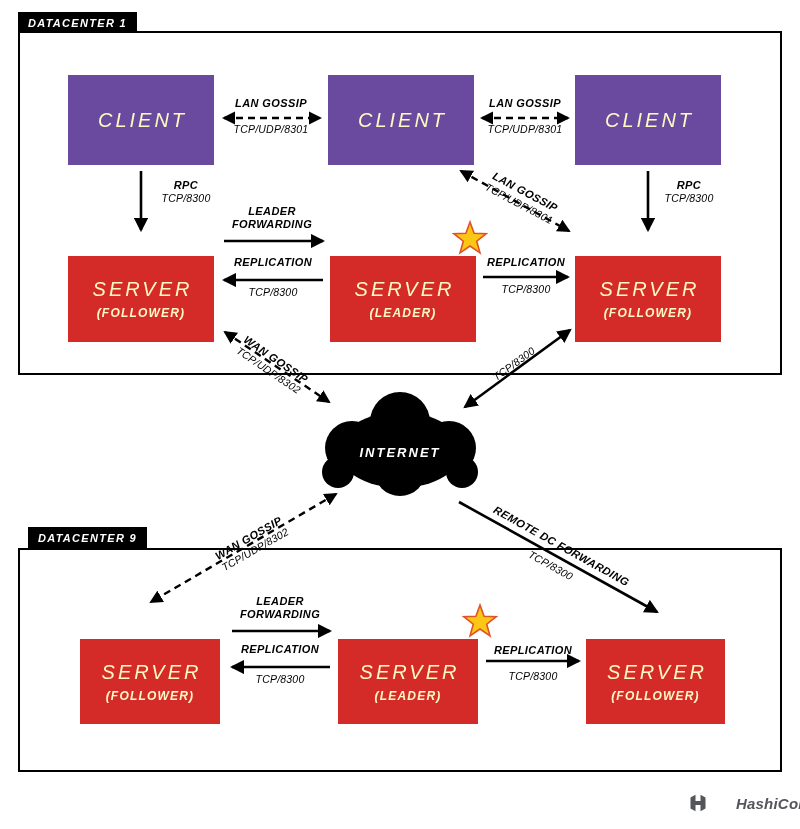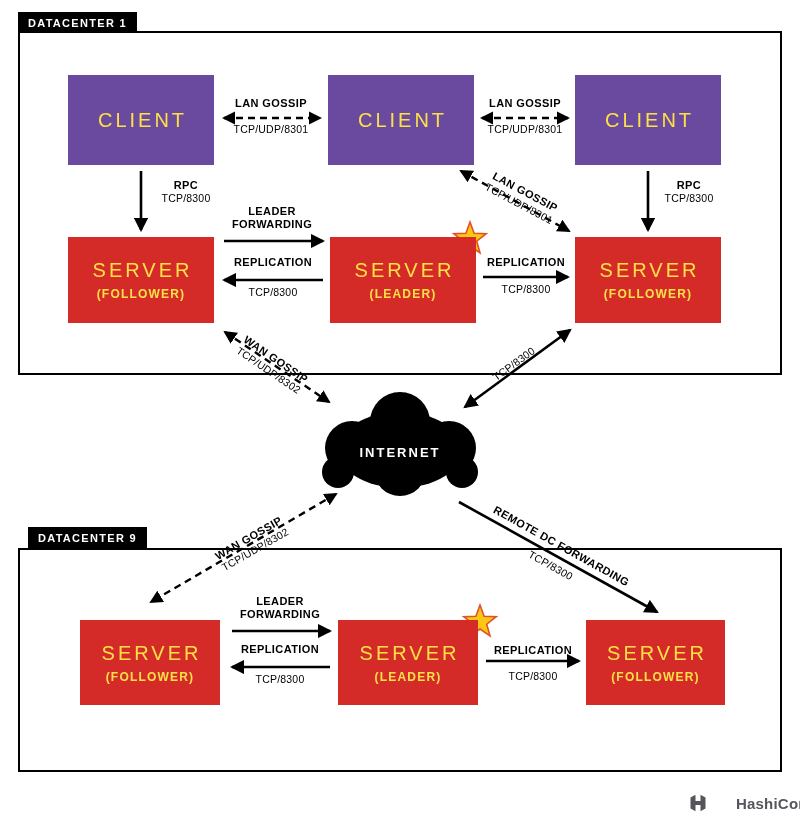--- a/index.html
+++ b/index.html
@@ -4,7 +4,7 @@
 <style>
   * { margin:0; padding:0; box-sizing:border-box; }
   body { background:#fff; font-family:"Liberation Sans","DejaVu Sans",sans-serif; }
-  #canvas { position:relative; width:800px; height:829px; background:#fff; overflow:hidden; }
+  #canvas { position:relative; width:800px; height:829px; background:#fff; overflow:hidden;font-style:italic; }
 
   .dc-border { position:absolute; border:2px solid #000; z-index:1; }
   #dc1-border { left:18px; top:31px; width:764px; height:344px; }

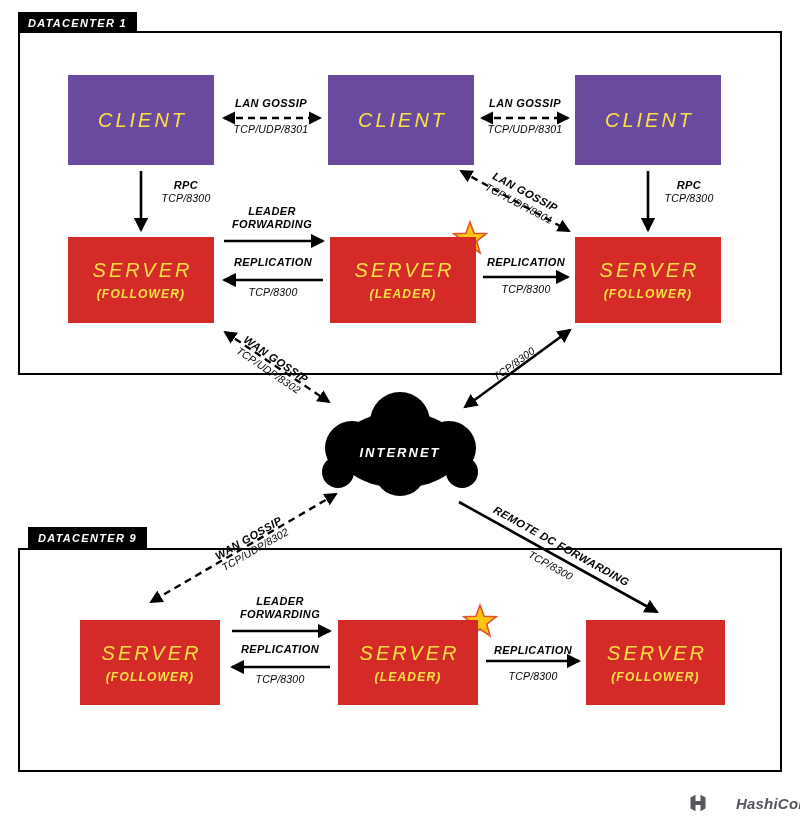--- a/index.html
+++ b/index.html
@@ -20,7 +20,7 @@
   .dash { stroke-dasharray:7 5; stroke-width:2.4; }
 
   .node { position:absolute; z-index:3; display:flex; flex-direction:column;
-          align-items:center; justify-content:center; color:#fde047; }
+          align-items:center; justify-content:center; color:#fef9c3; }
   .client-node { background:var(--client,#6a4a9f); }
   .server-node { background:var(--server,#d42b29); }
   .node-title { font-size:20px; letter-spacing:3px; text-indent:3px; }

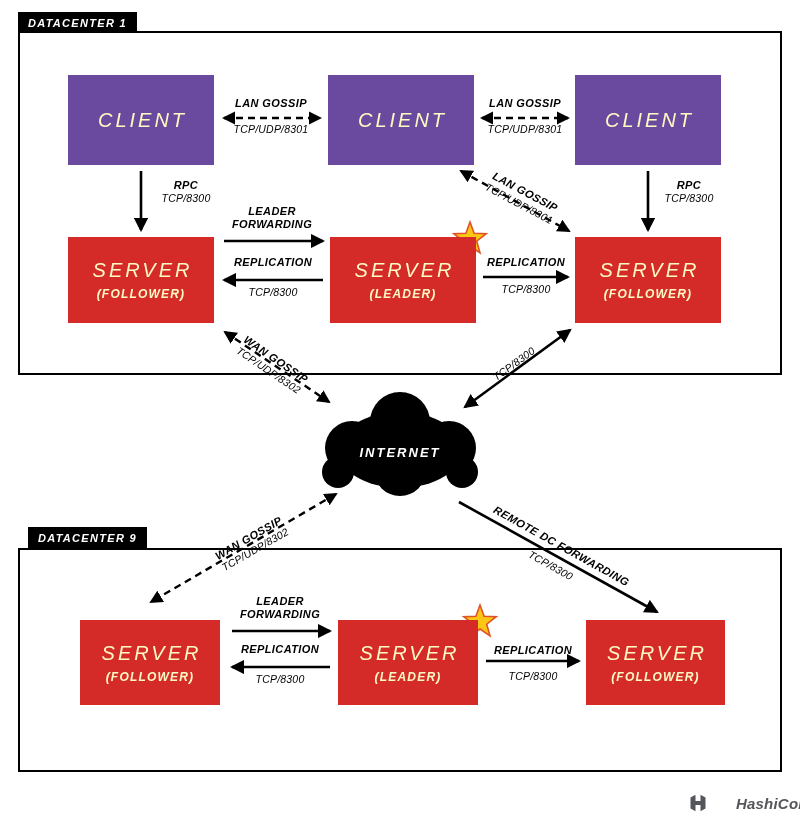--- a/index.html
+++ b/index.html
@@ -22,7 +22,7 @@
   .node { position:absolute; z-index:3; display:flex; flex-direction:column;
           align-items:center; justify-content:center; color:#fef9c3; }
   .client-node { background:var(--client,#6a4a9f); }
-  .server-node { background:var(--server,#d42b29); }
+  .server-node { background:var(--server,#d42b29);margin-top:19px; }
   .node-title { font-size:20px; letter-spacing:3px; text-indent:3px; }
   .node-role  { font-size:12px; font-weight:bold; letter-spacing:1.2px; margin-top:5px; }
 

